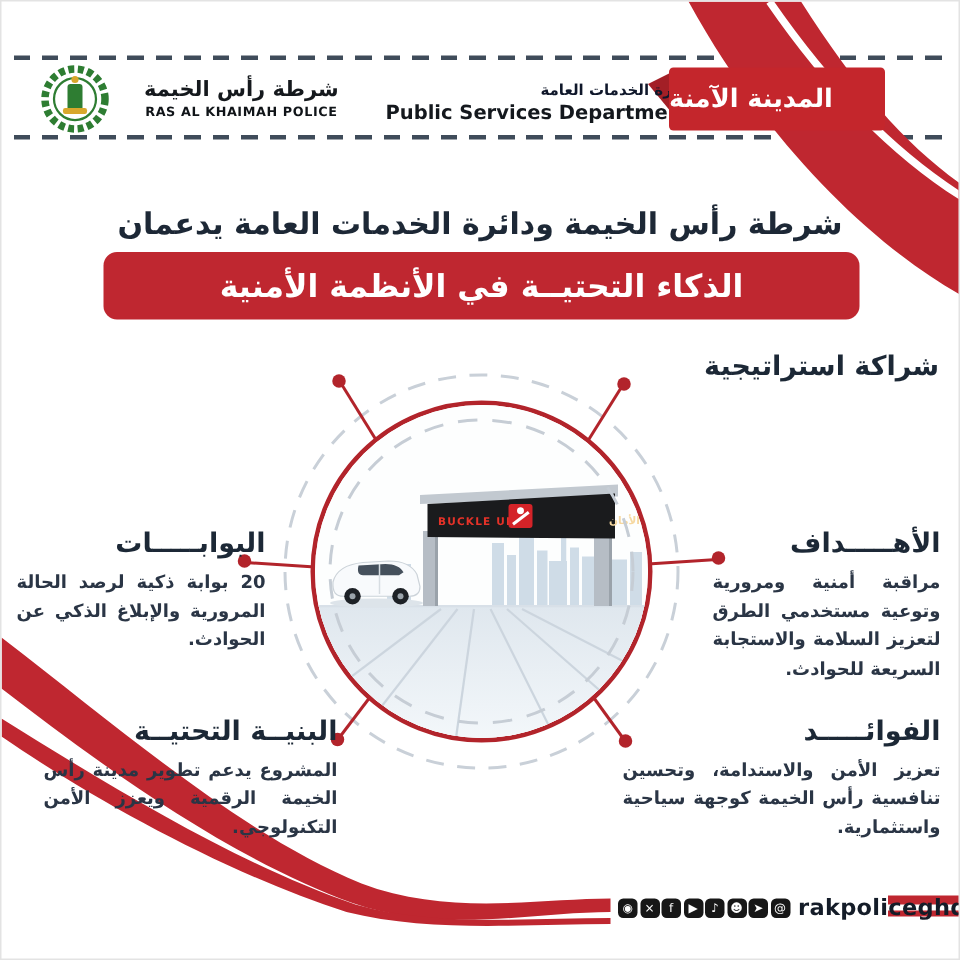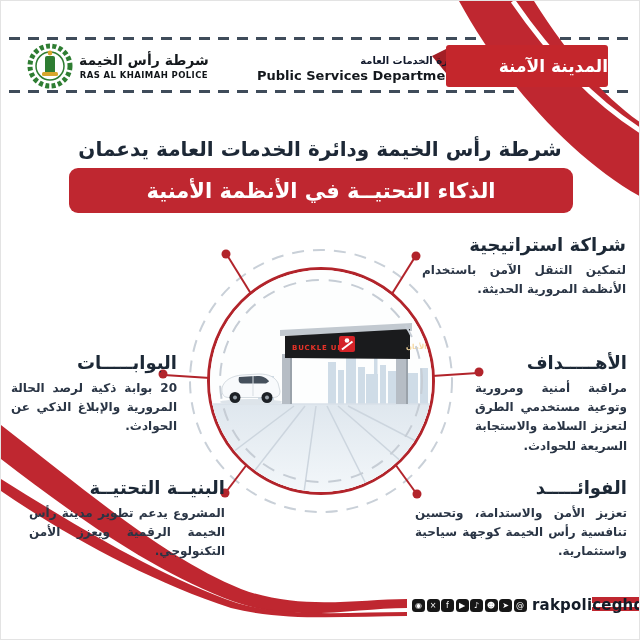--- a/index.html
+++ b/index.html
@@ -13,7 +13,7 @@
 
   
   .police-logo{position:absolute;left:26px;top:42px;display:flex;align-items:center;z-index:4;}
-  .police-text{margin-left:6px;text-align:center;}
+  .police-text{margin-left:23px;text-align:center;}
   .police-ar{font-size:14px;font-weight:bold;color:#15191d;line-height:1.25;}
   .police-en{font-size:8.5px;font-weight:bold;color:#101418;letter-spacing:.4px;}
   .psd-logo{position:absolute;left:256px;top:46px;display:flex;align-items:center;z-index:4;}

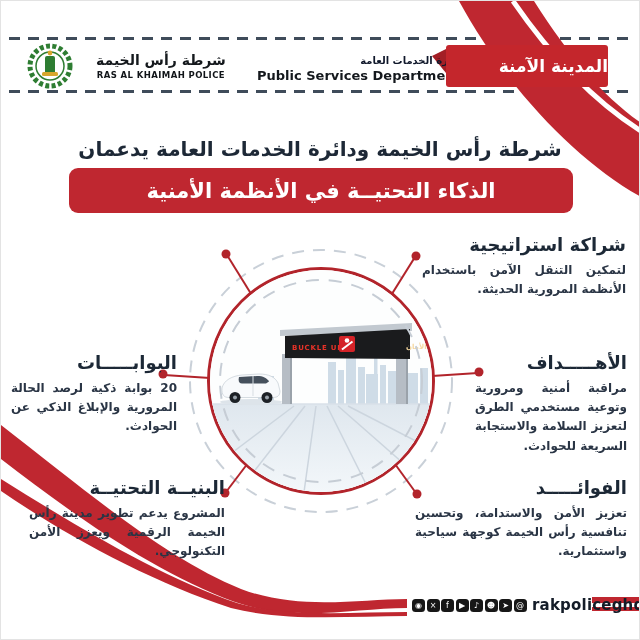--- a/index.html
+++ b/index.html
@@ -20,8 +20,8 @@
   .psd-text{text-align:right;margin-right:8px;}
   .psd-ar{font-size:10px;color:#0f172a;font-weight:bold;letter-spacing:.5px;line-height:1.4;}
   .psd-en{font-size:13px;font-weight:bold;color:#14181d;}
-  .badge{position:absolute;left:445px;top:44px;width:162px;height:42px;background:#c4262c;
-    border-radius:3px;display:flex;align-items:center;justify-content:flex-end;z-index:5;}
+  .badge{position:absolute;left:445px;top:44px;width:144px;height:42px;background:#c4262c;
+    border-radius:3px;display:flex;align-items:center;justify-content:flex-start;z-index:5;}
   .badge span{color:#fff;font-size:17px;font-weight:bold;}
 
   

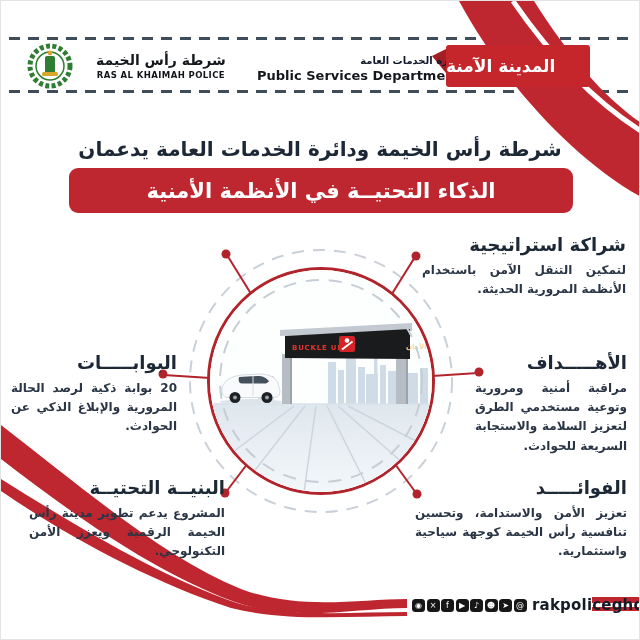--- a/index.html
+++ b/index.html
@@ -200,7 +200,6 @@
   </div>
   <div class="section sec-r1">
     <h3>شراكة استراتيجية</h3>
-    <p>لتمكين التنقل الآمن باستخدام الأنظمة المرورية الحديثة.</p>
   </div>
   <div class="section sec-r2">
     <h3>الأهـــــداف</h3>

